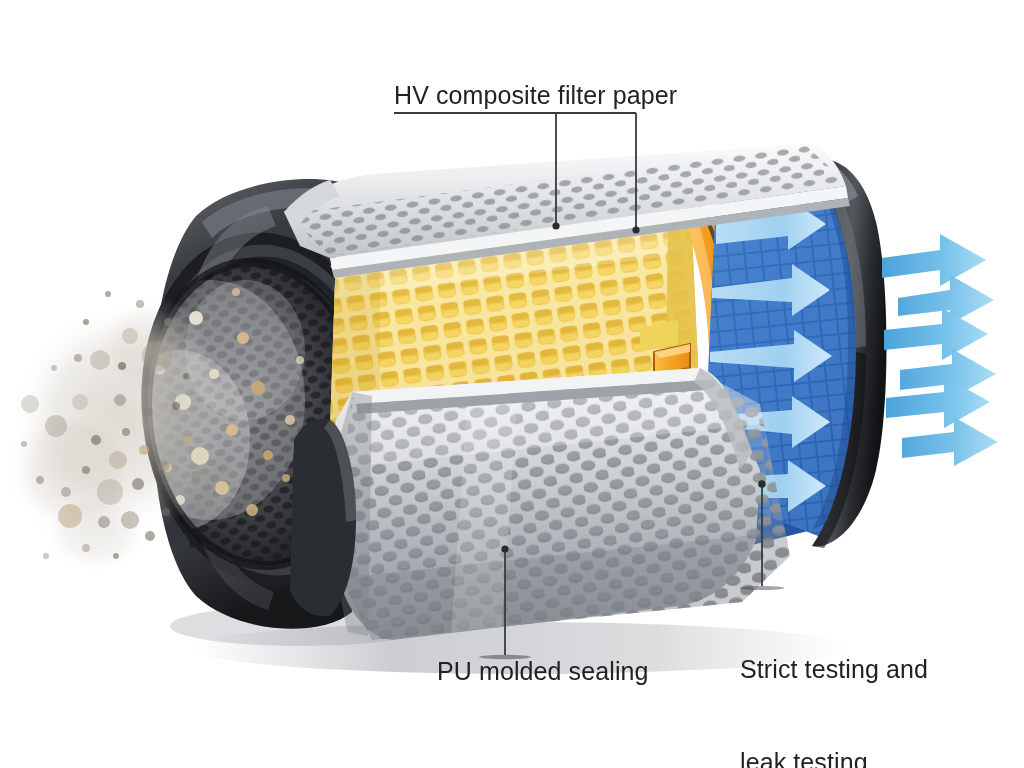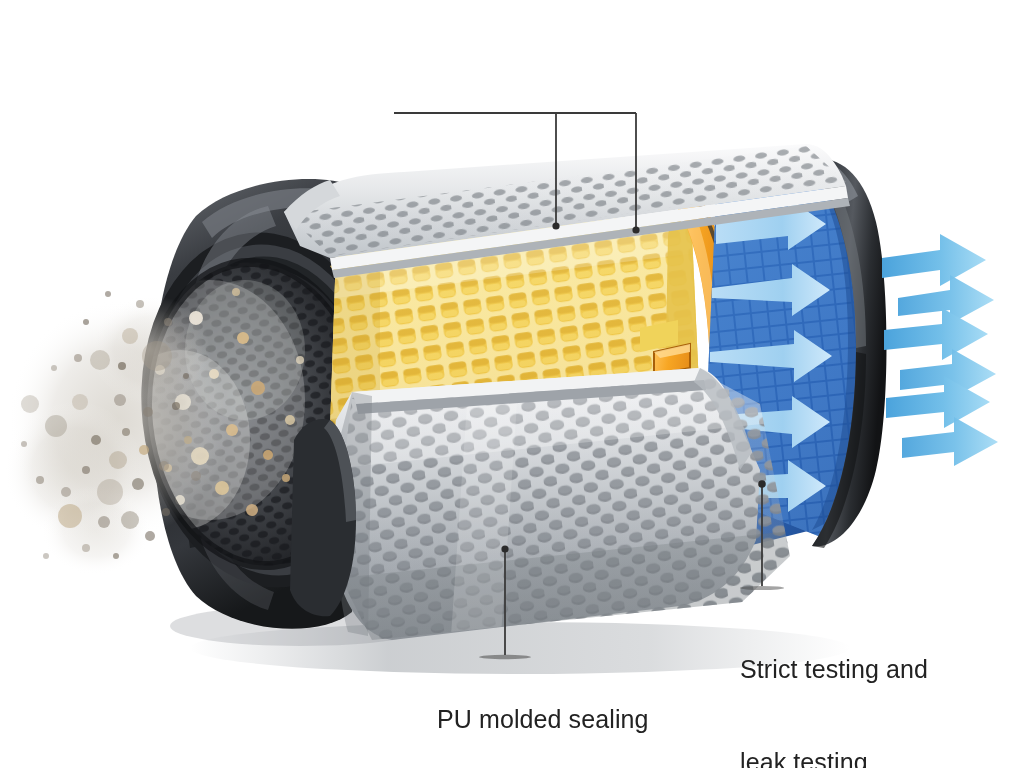--- a/index.html
+++ b/index.html
@@ -423,6 +423,7 @@
     </g>
   </svg>
 
+  <div class="lbl" id="label-hv">HV composite filter paper</div>
 
   <div class="lbl" id="label-pu">PU molded sealing</div>
 

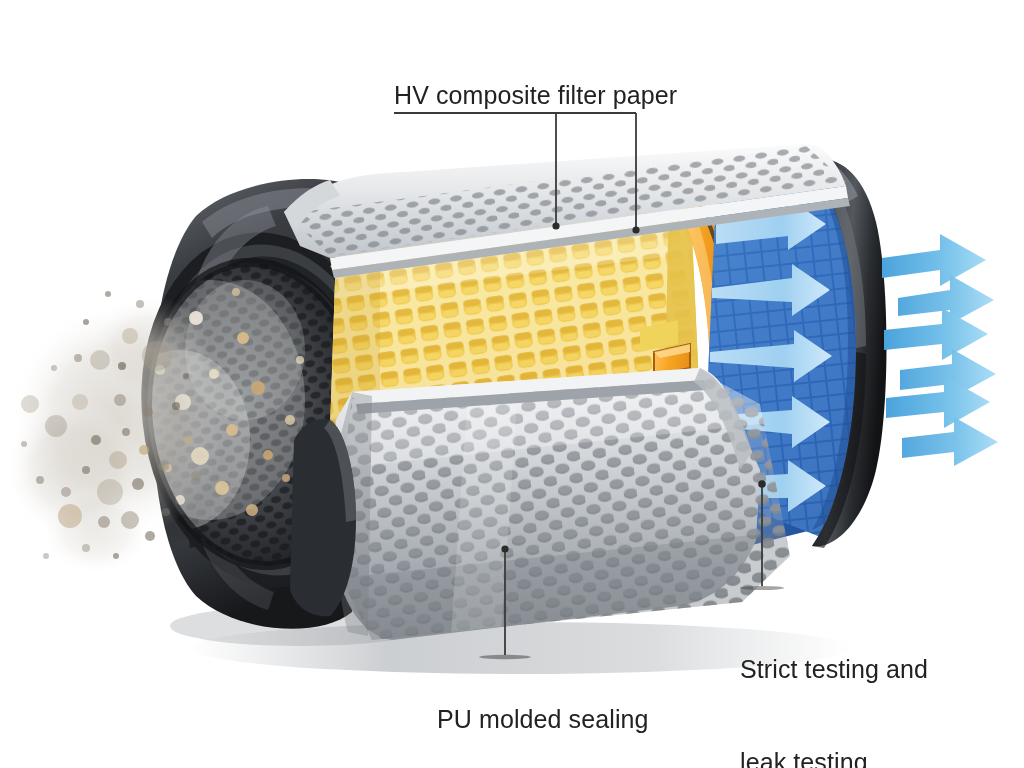--- a/index.html
+++ b/index.html
@@ -22,7 +22,7 @@
     font-weight:400;
   }
   #label-hv{left:394px;top:80px;}
-  #label-pu{left:437px;top:704px;}
+  #label-pu{left:437px;top:656px;}
   #label-strict{left:740px;top:592px;}
 </style>
 </head>

